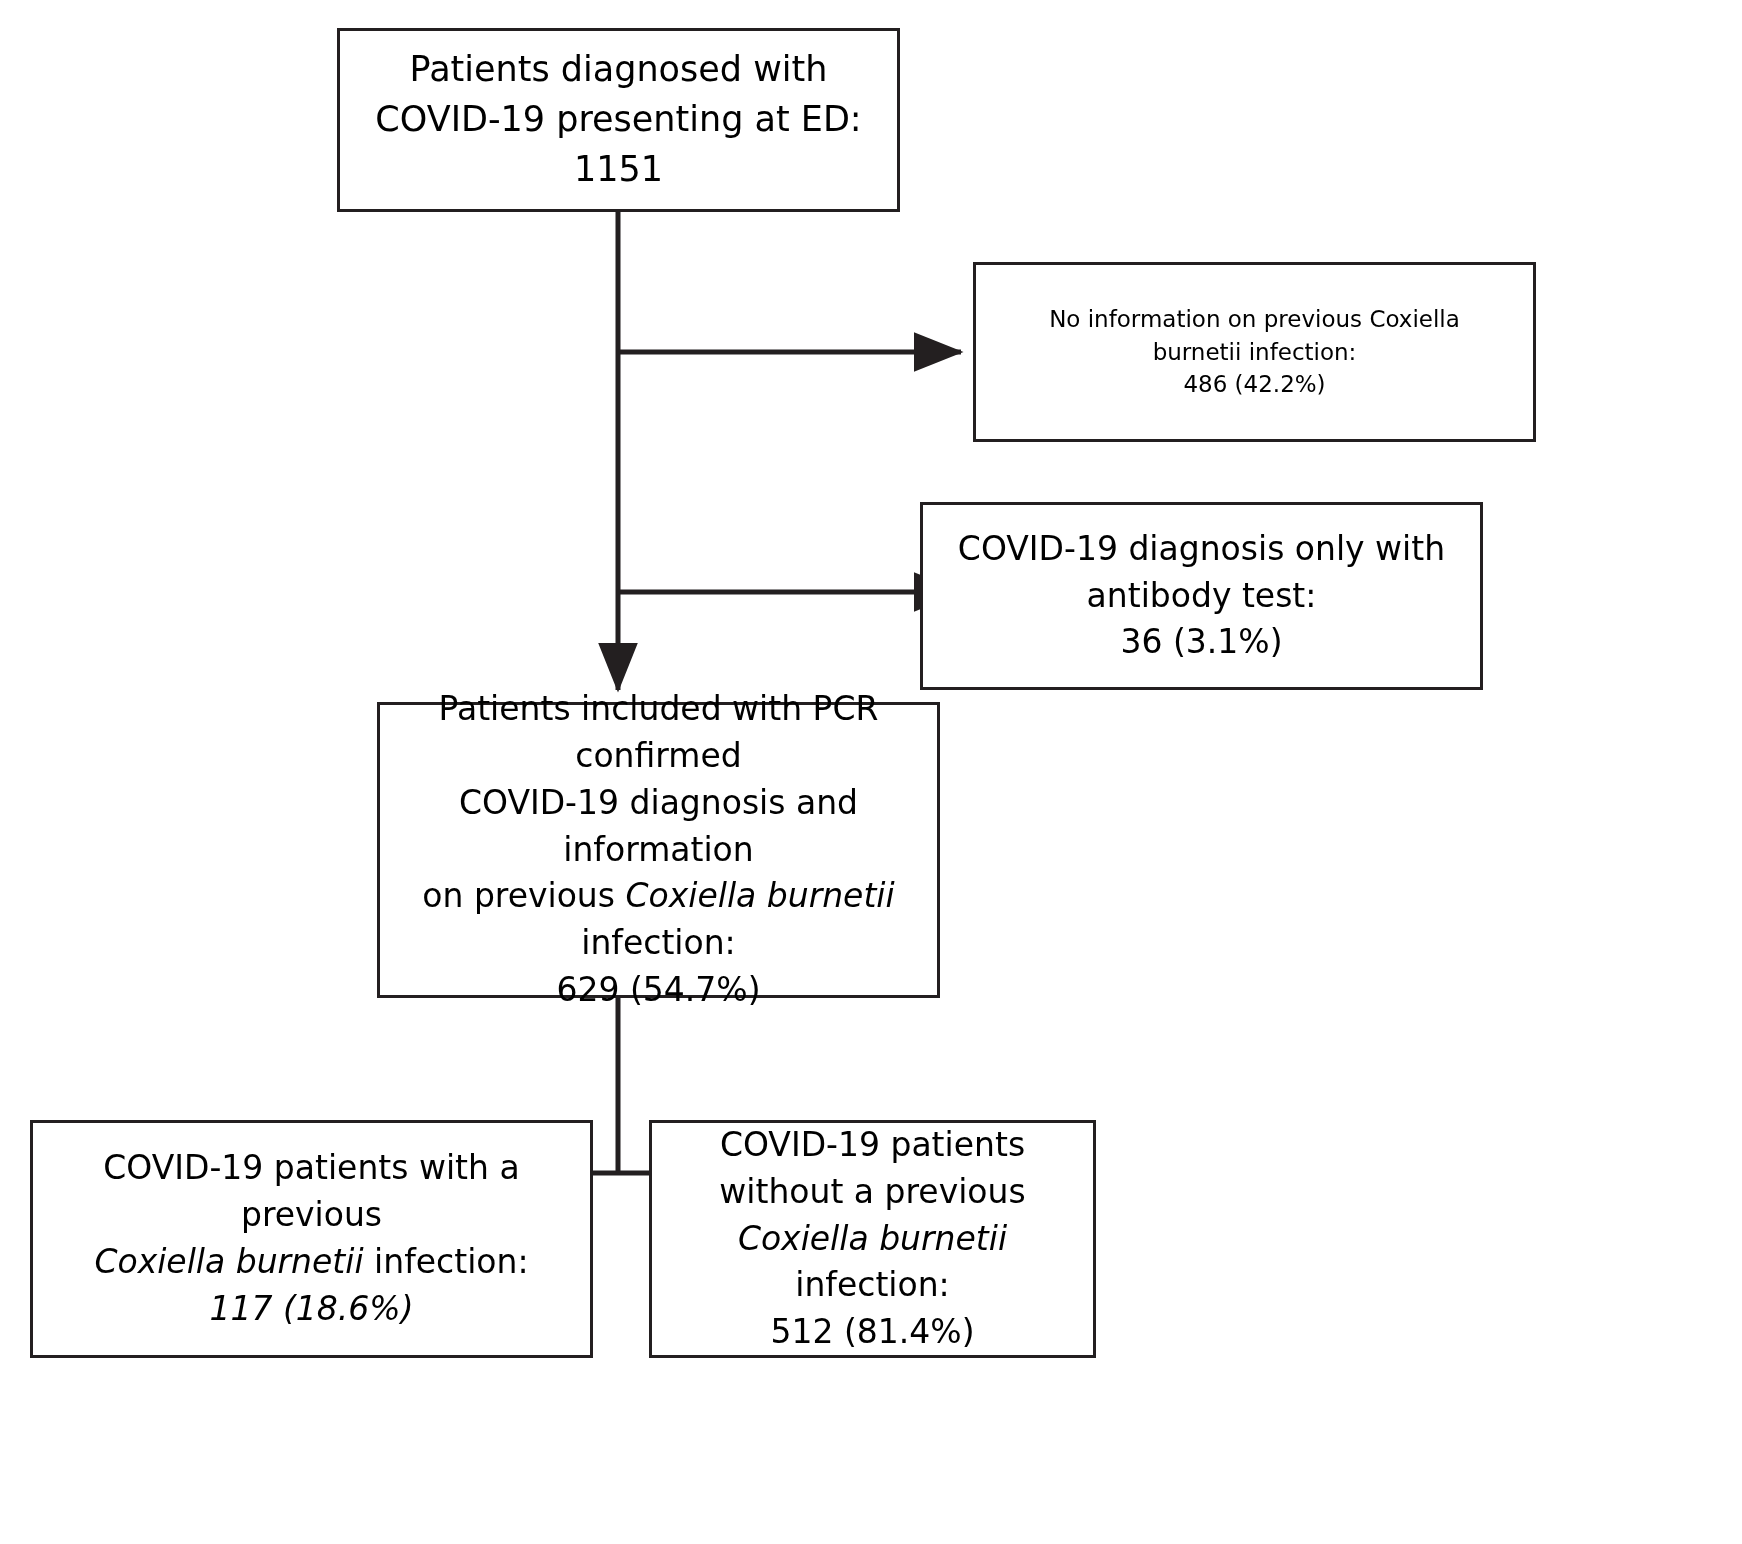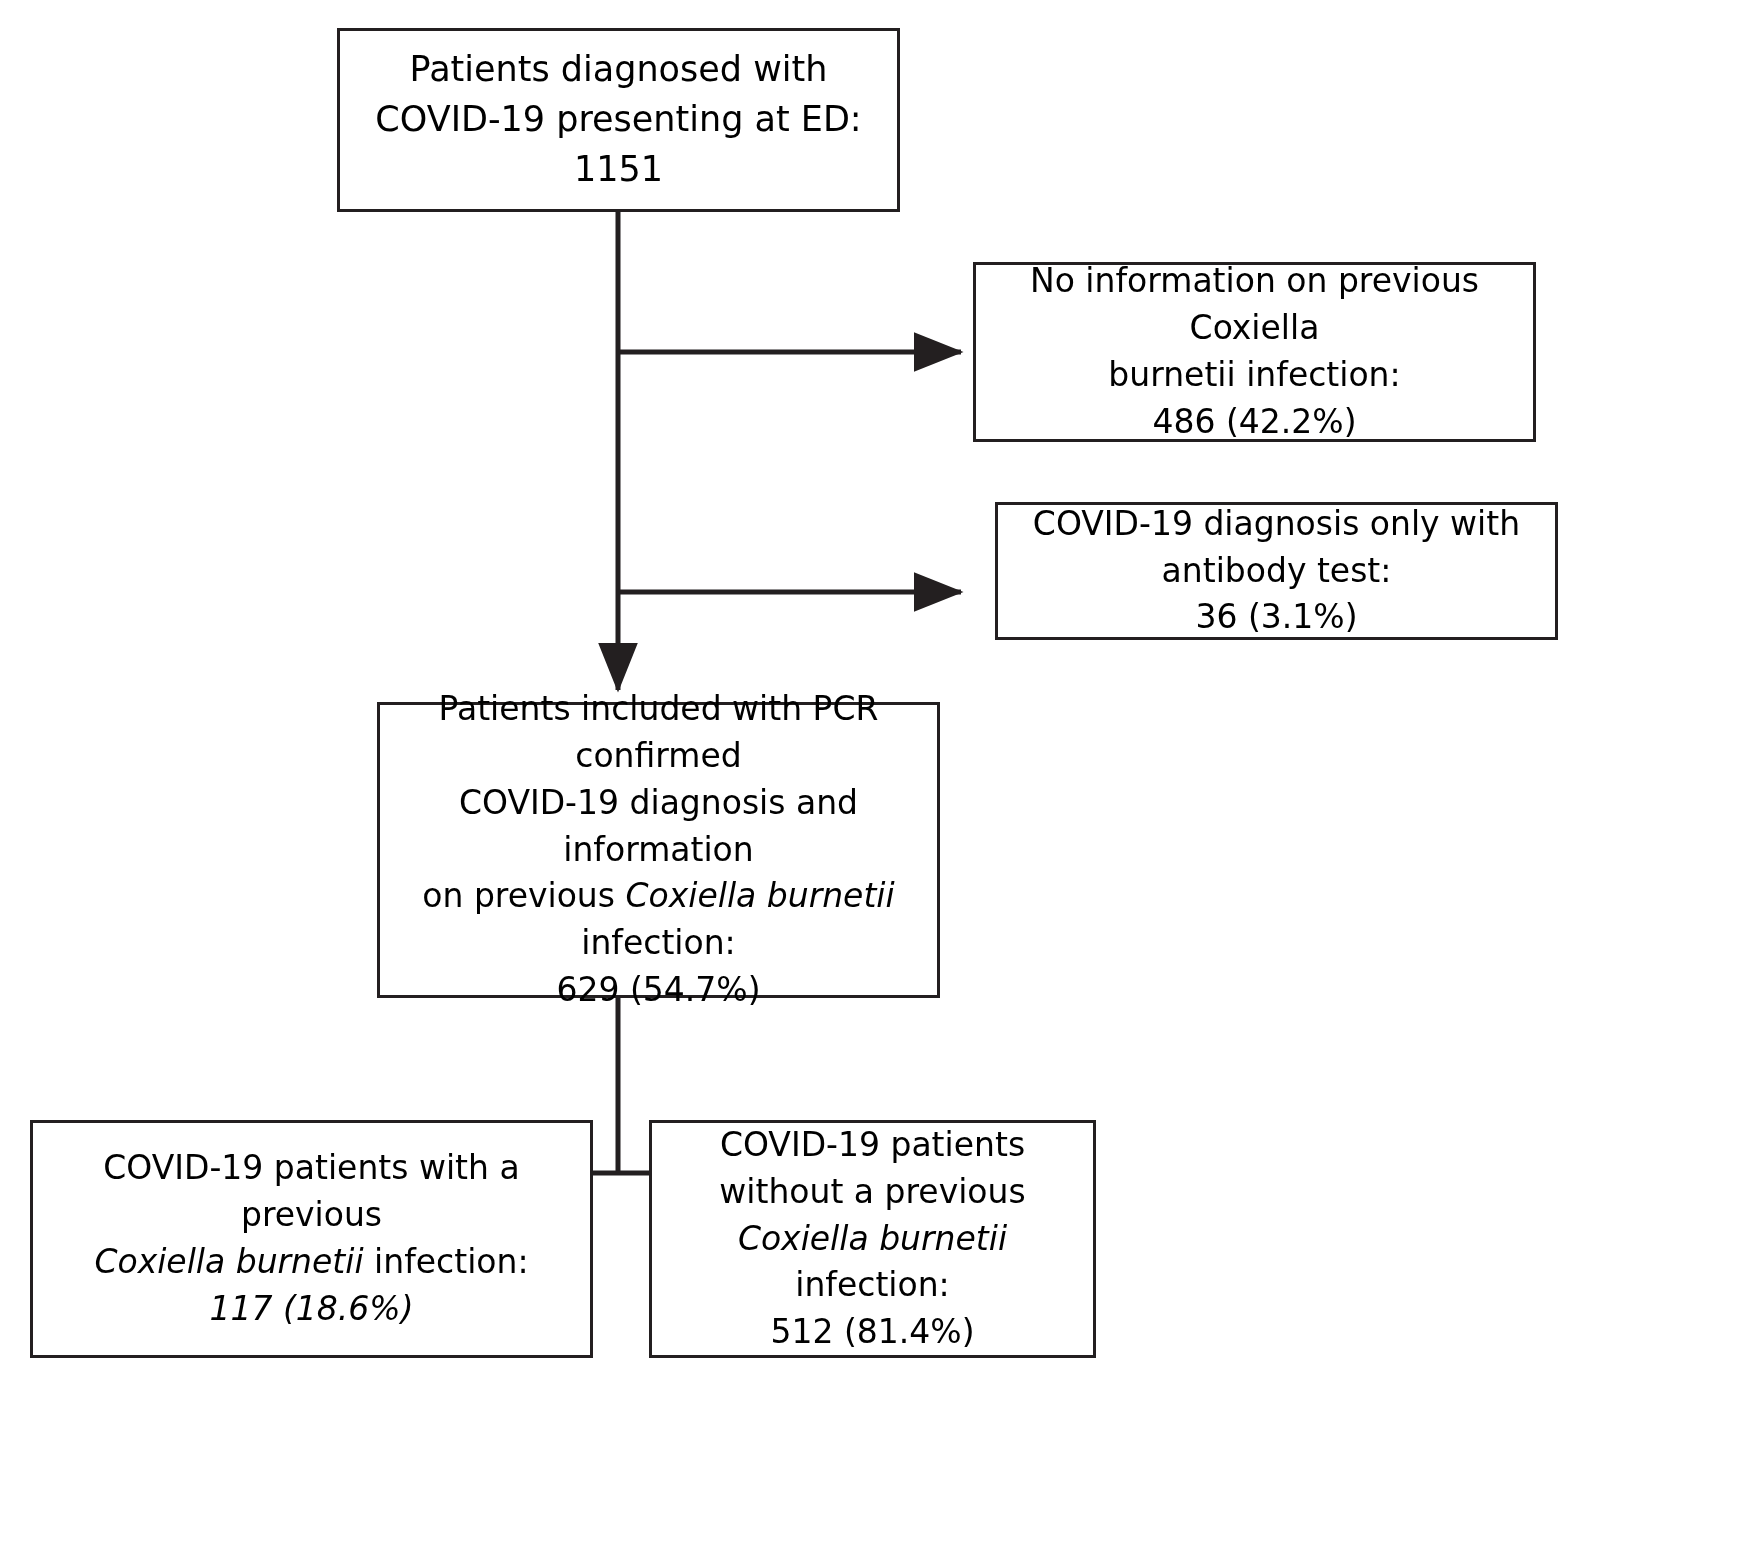--- a/index.html
+++ b/index.html
@@ -40,7 +40,7 @@
 
   
   #box-top        { left: 337px;  top: 28px;   width: 563px;  height: 184px;  font-size: 35px; }
-  #box-excl-1     { left: 973px;  top: 262px;  width: 563px;  height: 180px;  font-size: 33px; }
+  #box-excl-1     { left: 973px;  top: 262px;  width: 563px;  height: 180px;  font-size: 23px; }
   #box-excl-2     { left: 995px;  top: 502px;  width: 563px;  height: 138px;  font-size: 33px; }
   #box-included   { left: 337px;  top: 702px;  width: 563px;  height: 296px;  font-size: 33px; margin-left: 40px; }
   #box-prev-yes   { left: 30px;   top: 1120px; width: 563px;  height: 238px;  font-size: 33px; text-align: center; }

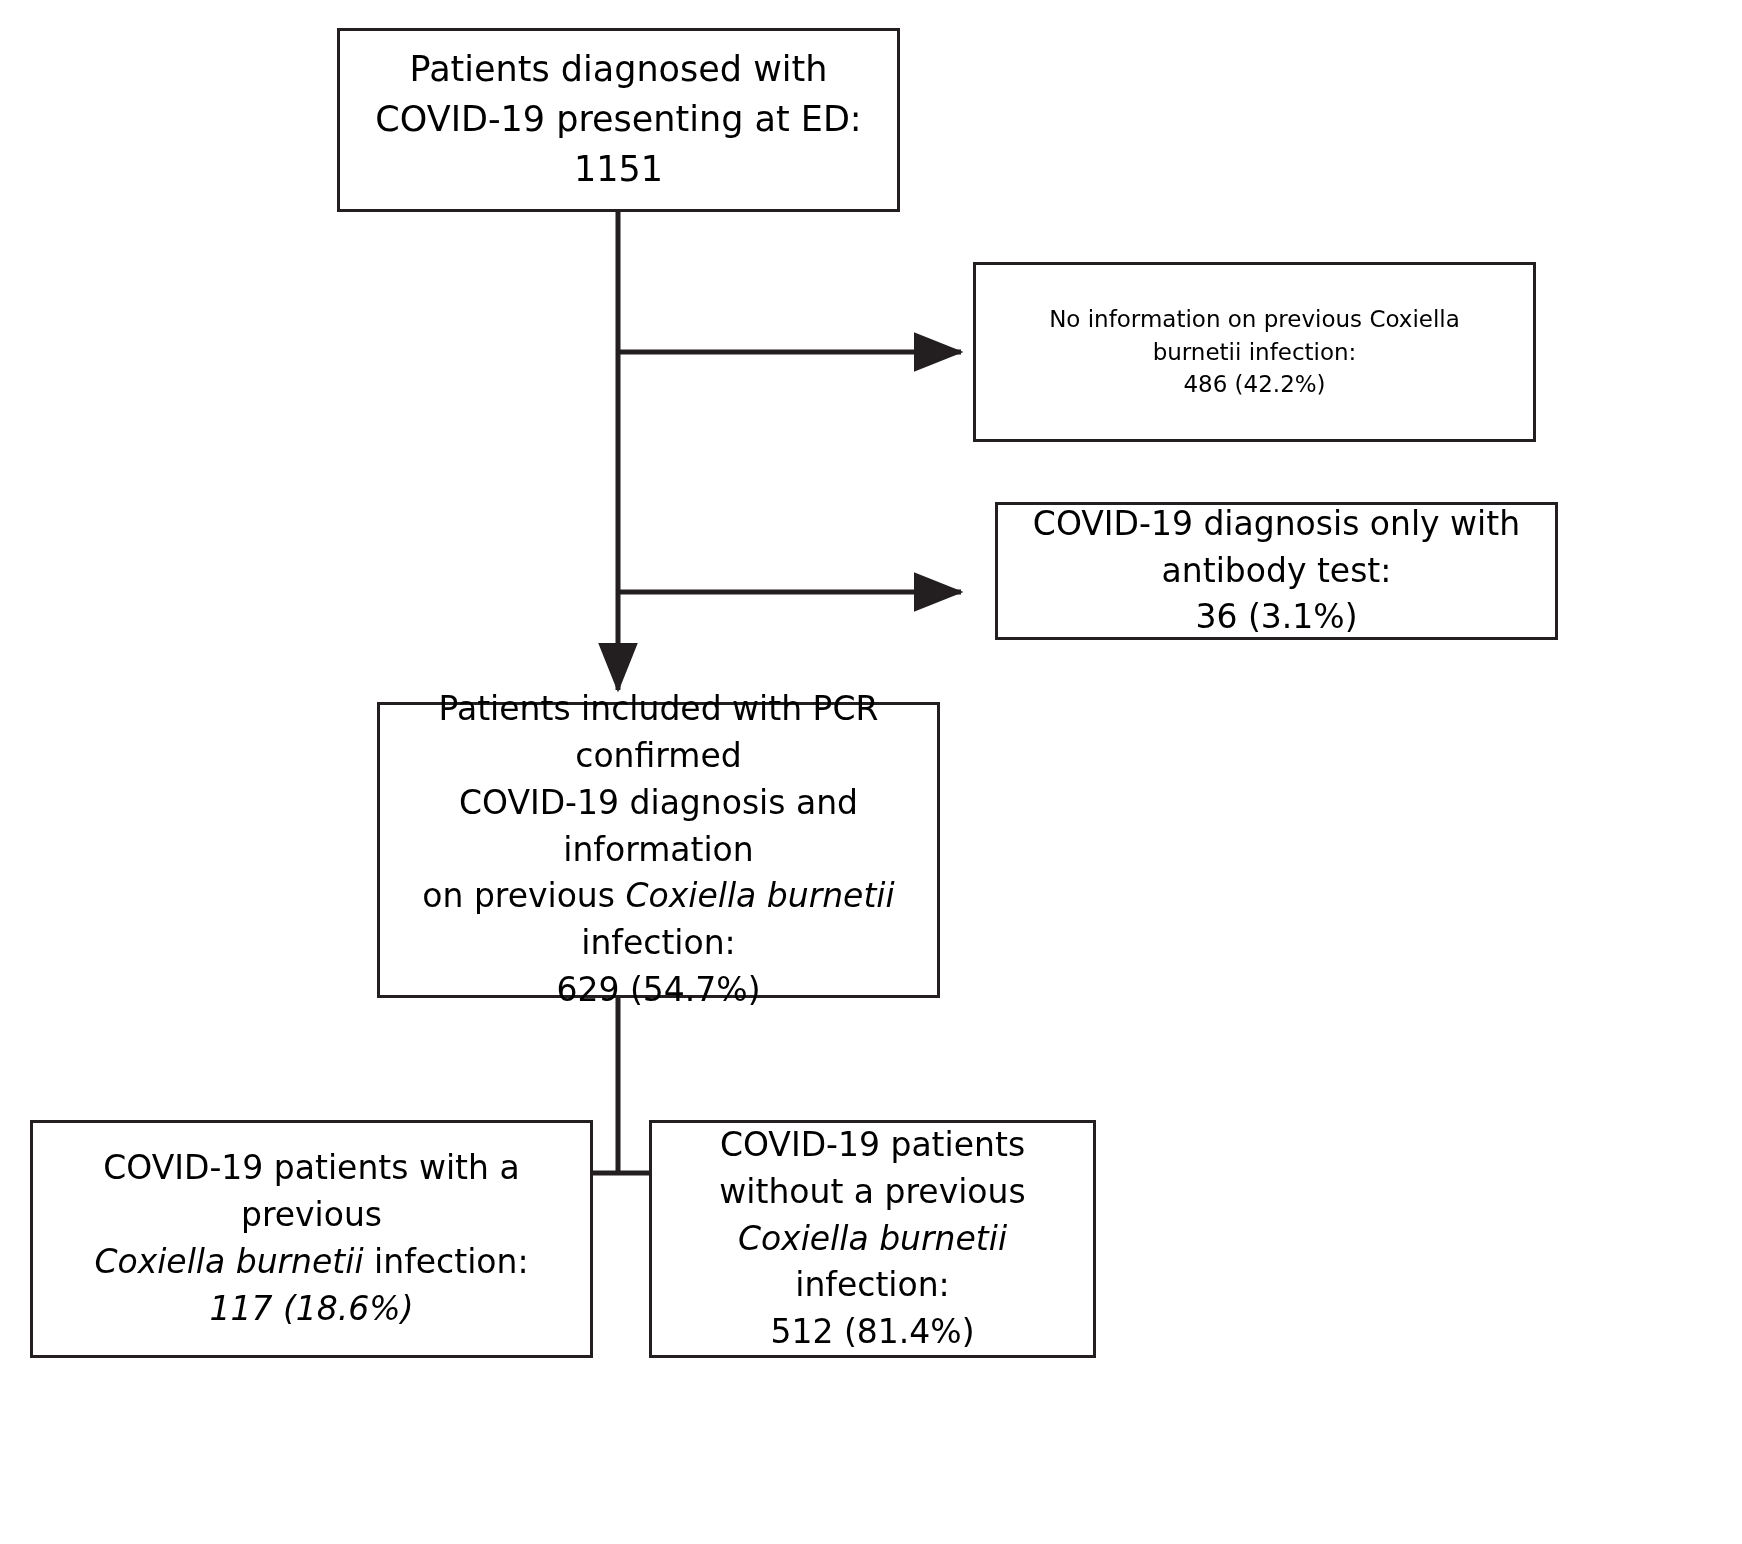--- a/index.html
+++ b/index.html
@@ -41,7 +41,7 @@
   
   #box-top        { left: 337px;  top: 28px;   width: 563px;  height: 184px;  font-size: 35px; }
   #box-excl-1     { left: 973px;  top: 262px;  width: 563px;  height: 180px;  font-size: 23px; }
-  #box-excl-2     { left: 995px;  top: 502px;  width: 563px;  height: 138px;  font-size: 33px; }
+  #box-excl-2     { left: 920px;  top: 502px;  width: 563px;  height: 188px;  font-size: 33px; }
   #box-included   { left: 337px;  top: 702px;  width: 563px;  height: 296px;  font-size: 33px; margin-left: 40px; }
   #box-prev-yes   { left: 30px;   top: 1120px; width: 563px;  height: 238px;  font-size: 33px; text-align: center; }
   #box-prev-no    { left: 649px;  top: 1120px; width: 447px;  height: 238px;  font-size: 33px; }

